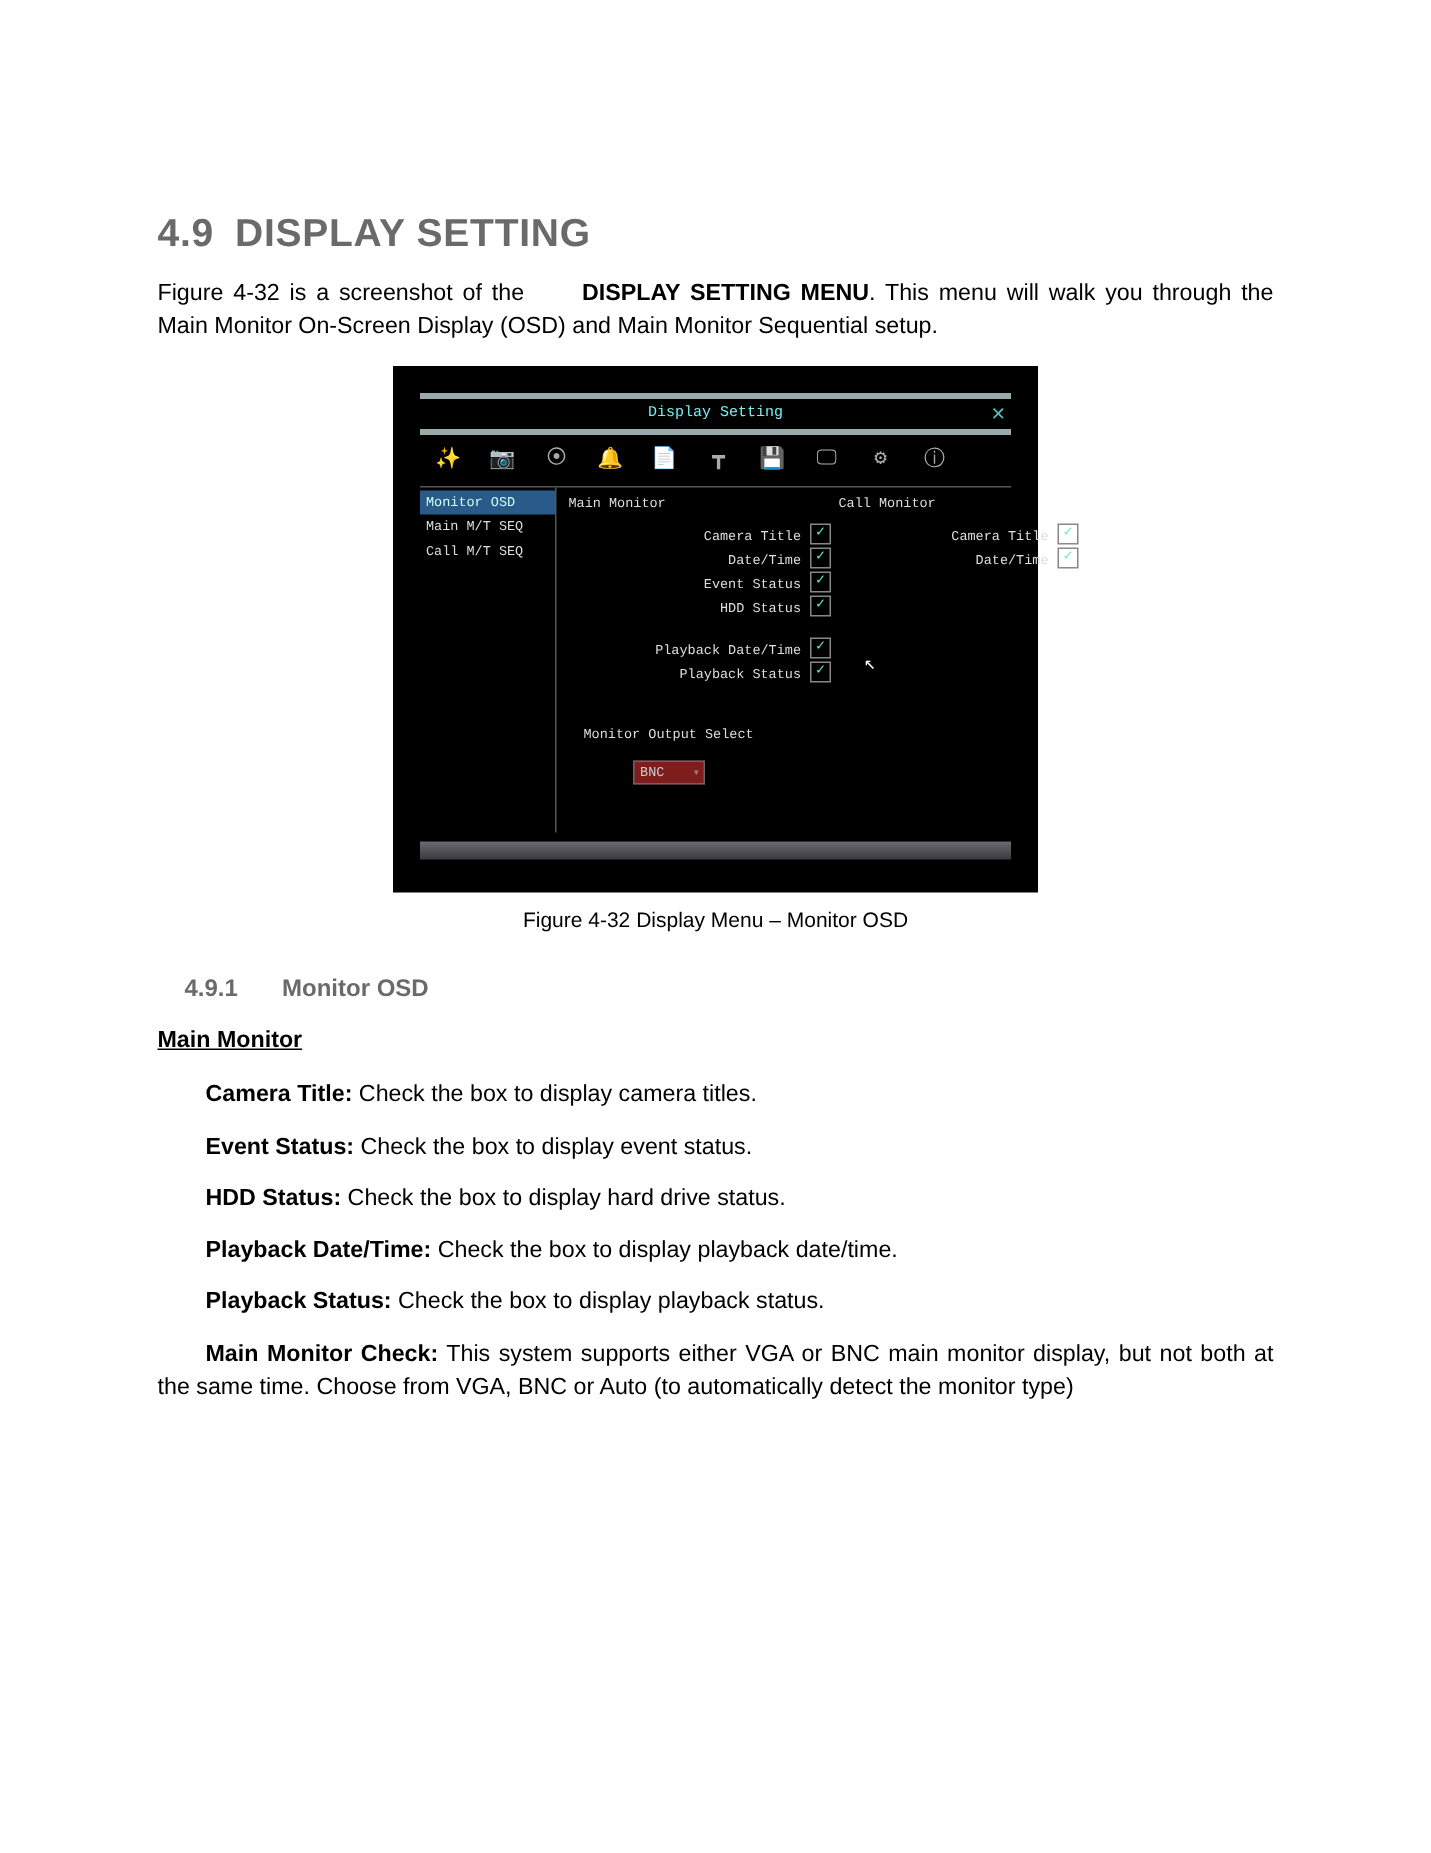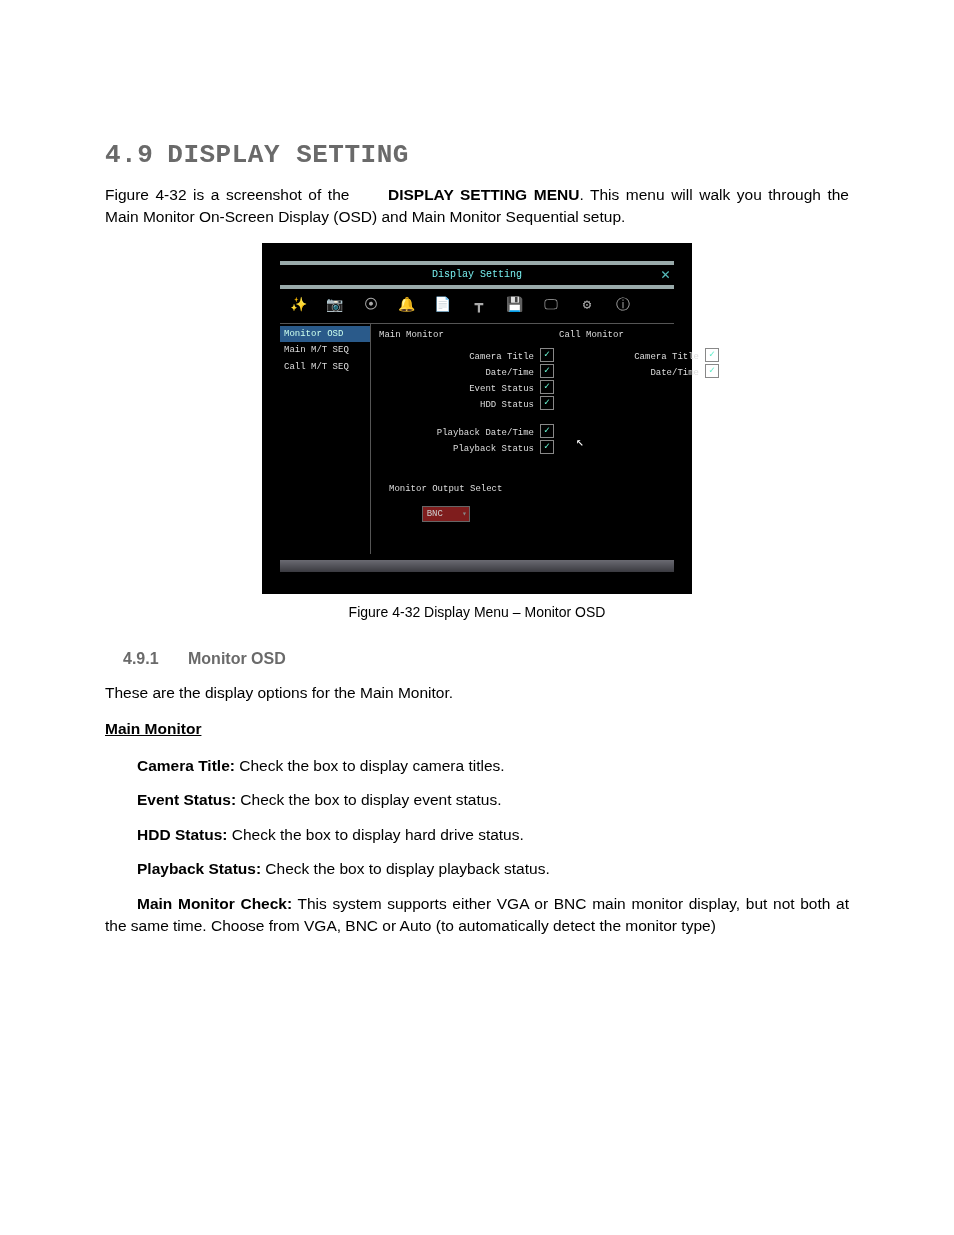--- a/index.html
+++ b/index.html
@@ -4,7 +4,7 @@
 <style>
   html,body{margin:0;padding:0;background:#fff;font-family:Arial,Helvetica,sans-serif;color:#000;}
   .page{width:954px;min-height:1235px;box-sizing:border-box;padding:140px 105px 80px 105px;}
-  h1.section{font-family:Liberation Mono, monospace;font-weight:900;font-size:26px;color:#6a6a6a;margin:0 0 14px 0;letter-spacing:0.5px;}
+  h1.section{font-family:Liberation Sans, sans-serif;font-weight:900;font-size:26px;color:#6a6a6a;margin:0 0 14px 0;letter-spacing:0.5px;}
   h1.section .num{margin-right:14px;}
   p.body{font-size:15.5px;line-height:1.45;margin:0 0 14px 0;text-align:justify;}
   .bold{font-weight:700;padding-left:32px;}

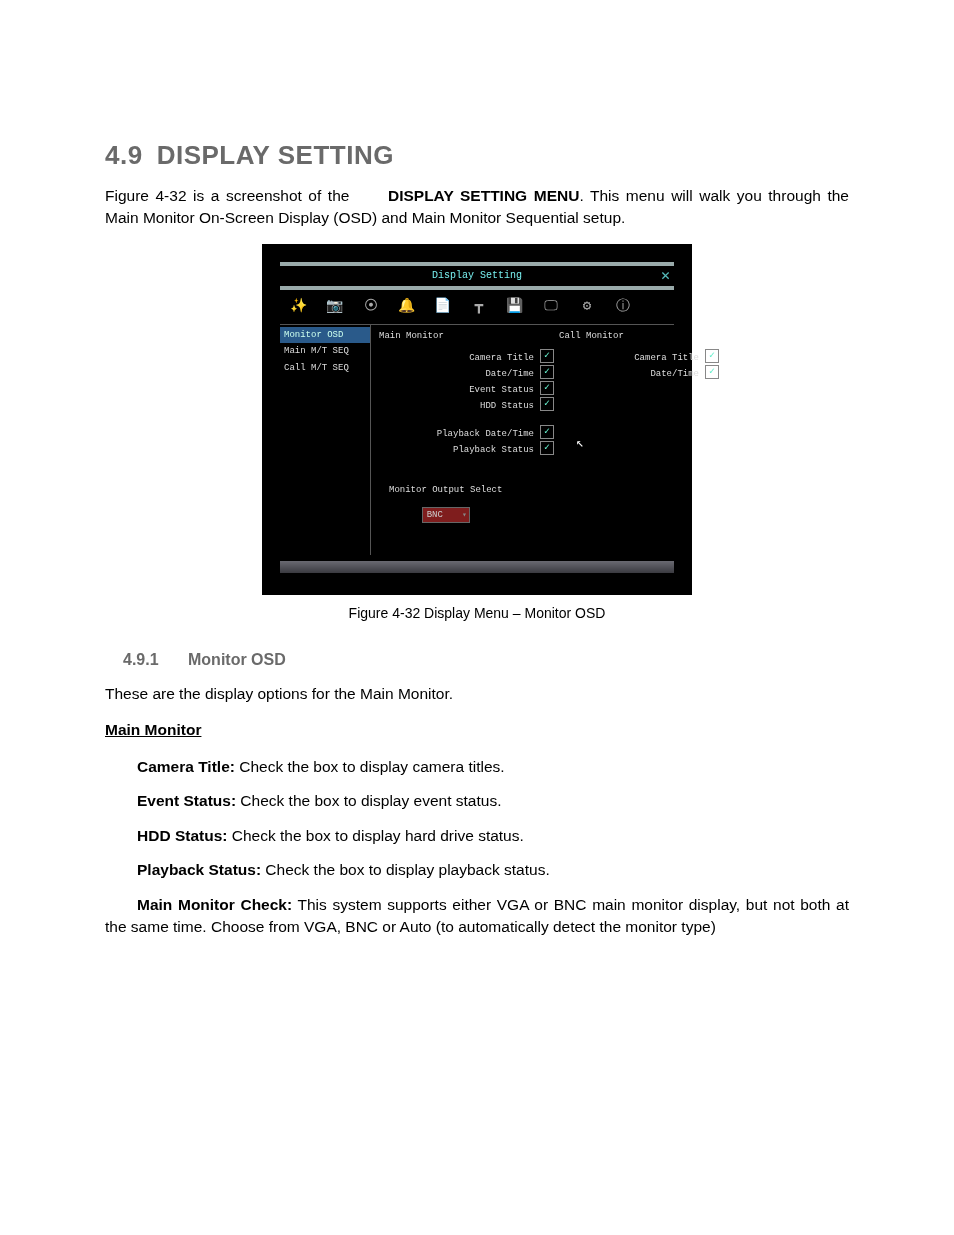--- a/index.html
+++ b/index.html
@@ -141,7 +141,6 @@
     <span class="num">4.9.1</span><span>Monitor OSD</span>
   </h2>
 
-  <p class="body">These are the display options for the Main Monitor.</p>
 
   <p class="body"><span class="underline">Main Monitor</span></p>
 

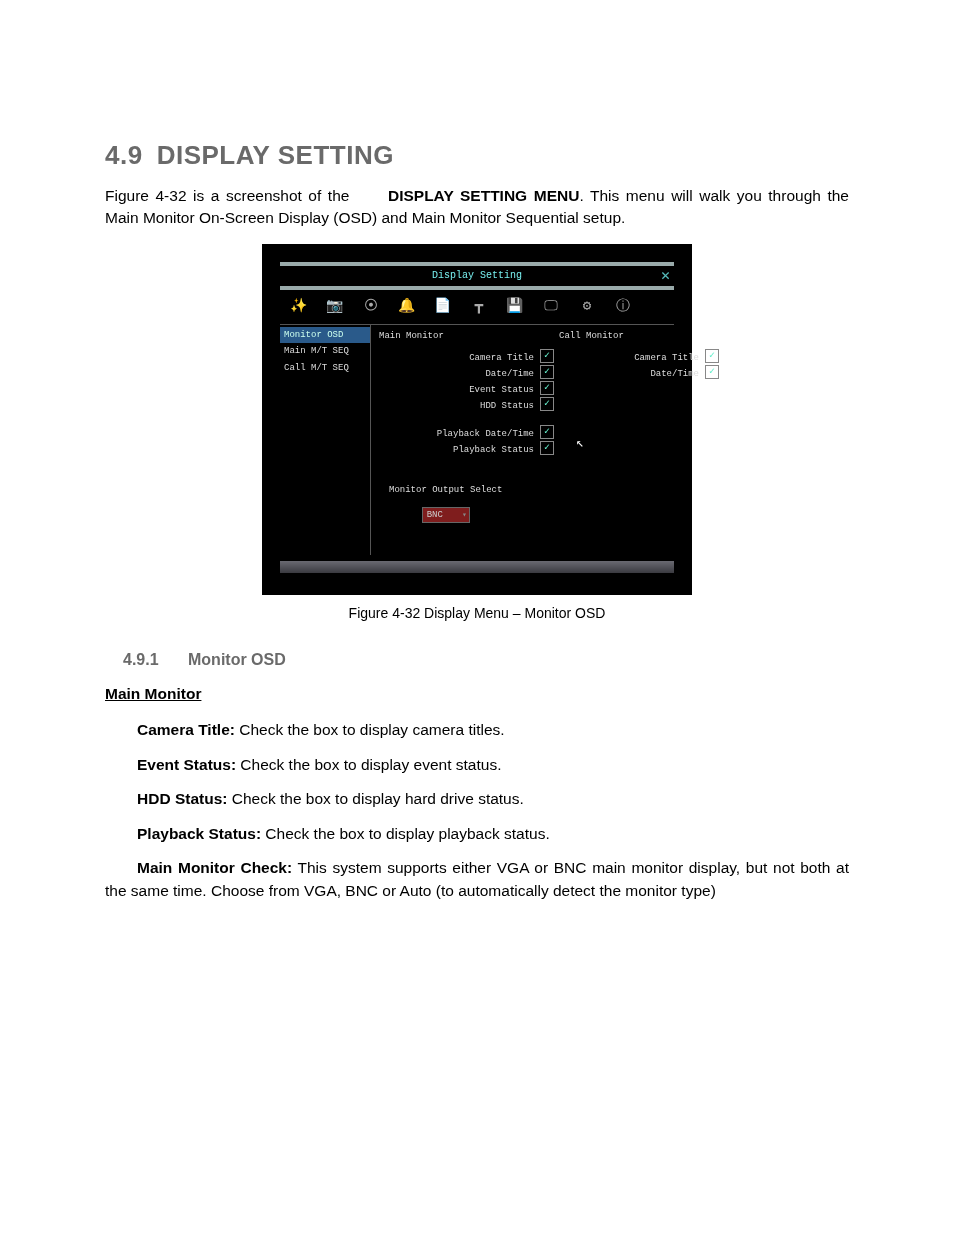--- a/index.html
+++ b/index.html
@@ -148,6 +148,7 @@
     <p><span class="bold">Camera Title:</span><span> Check the box to display camera titles.</span></p>
     <p><span class="bold">Event Status:</span><span> Check the box to display event status.</span></p>
     <p><span class="bold">HDD Status:</span><span> Check the box to display hard drive status.</span></p>
+    <p><span class="bold">Playback Date/Time:</span><span> Check the box to display playback date/time.</span></p>
     <p><span class="bold">Playback Status:</span><span> Check the box to display playback status.</span></p>
     <p style="text-align:justify;"><span class="bold">Main Monitor Check:</span><span>  This system supports either VGA or BNC main monitor display, but not both at the same time. Choose from VGA, BNC or Auto (to automatically detect the monitor type)</span></p>
   </div>

